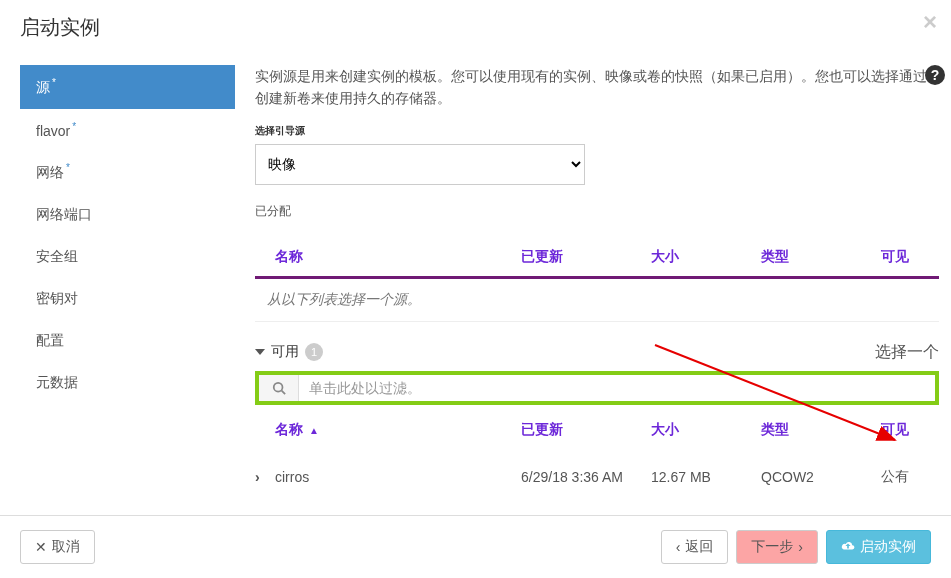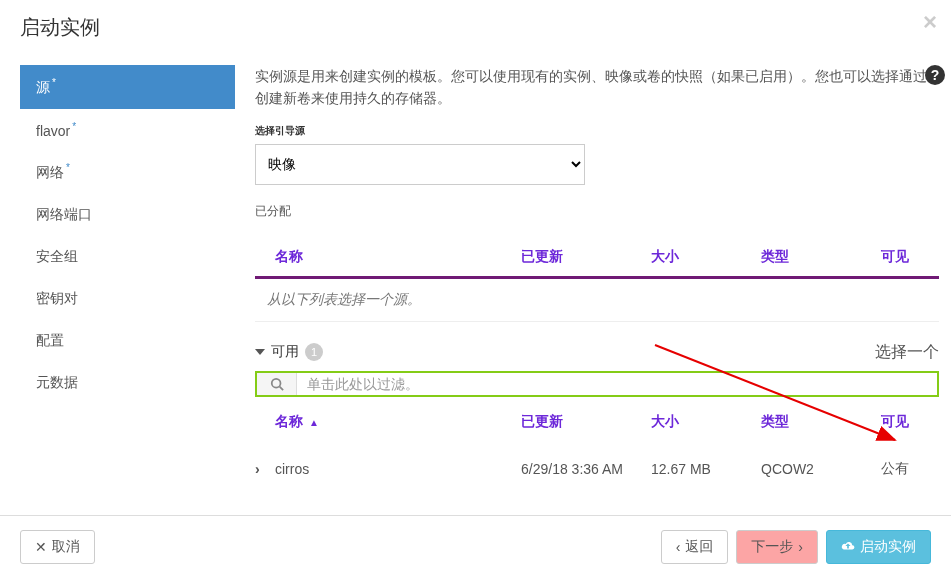--- a/index.html
+++ b/index.html
@@ -168,8 +168,8 @@
     }
     .filter-bar {
       display: flex;
-      border: 2px solid #84cc16;
-      height: 26px;
+      border: 4px solid #84cc16;
+      height: 34px;
       margin-bottom: 6px;
     }
     .filter-icon {

